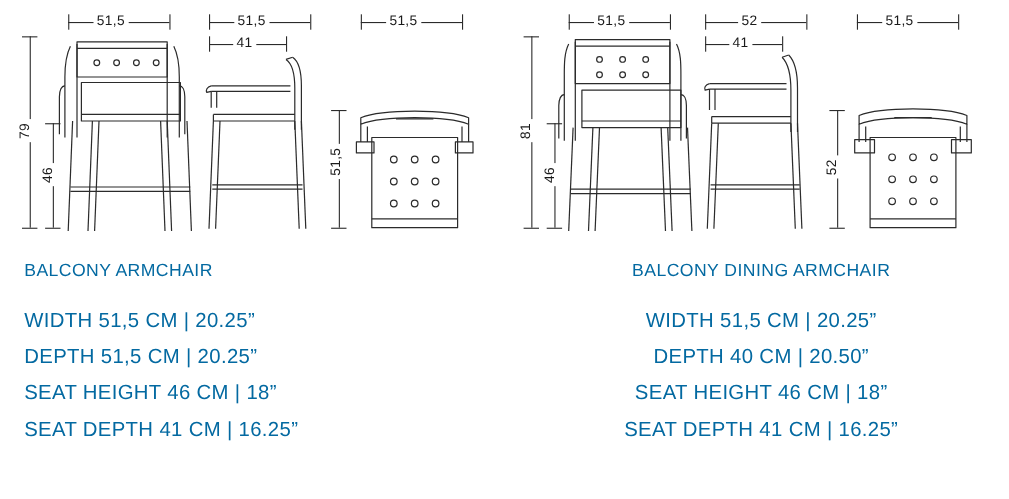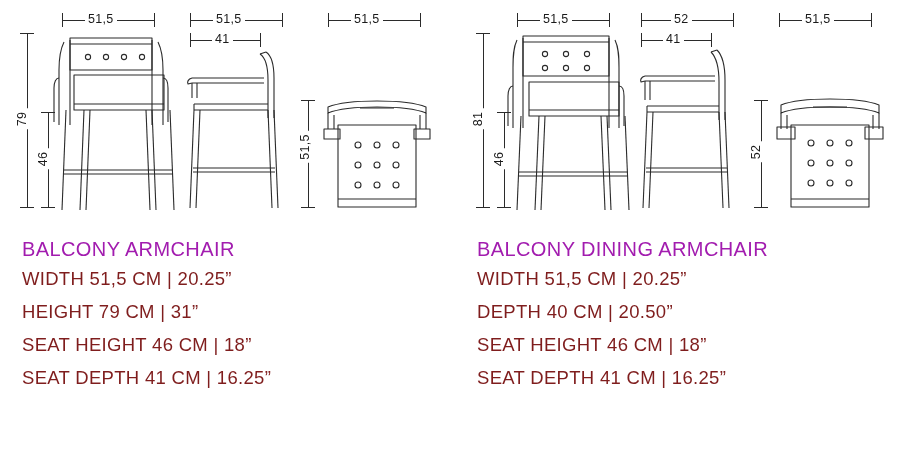--- a/index.html
+++ b/index.html
@@ -79,10 +79,10 @@
   }
   .panel-right .specs { left: 18px; }
   .spec-title {
-    font-size: 20px;
+    font-size: 16px;
     letter-spacing: 0.4px;
-    color: #a21caf;
-    margin-bottom: 7px;
+    color: #0369a1;
+    margin-bottom: 24px;
     white-space: nowrap;
   }
   .spec-line {

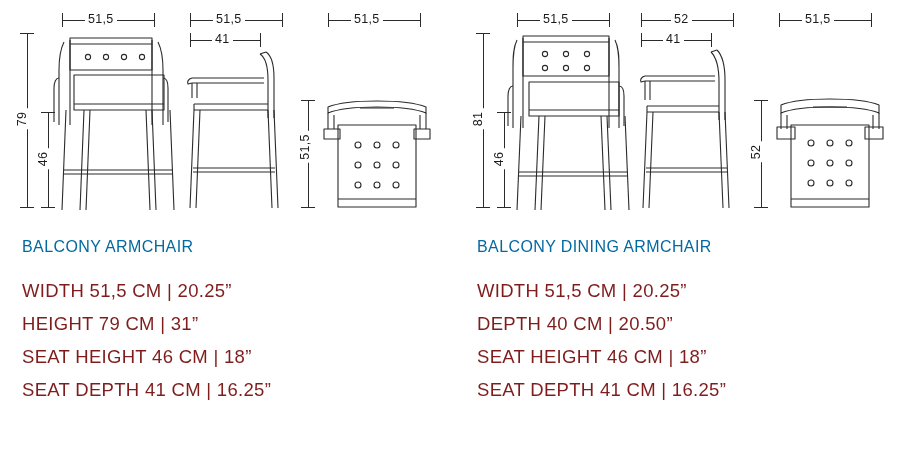--- a/index.html
+++ b/index.html
@@ -77,7 +77,7 @@
     top: 238px;
     width: 430px;
   }
-  .panel-right .specs { left: 18px; }
+  .panel-right .specs { left: 18px; text-align: center; }
   .spec-title {
     font-size: 16px;
     letter-spacing: 0.4px;

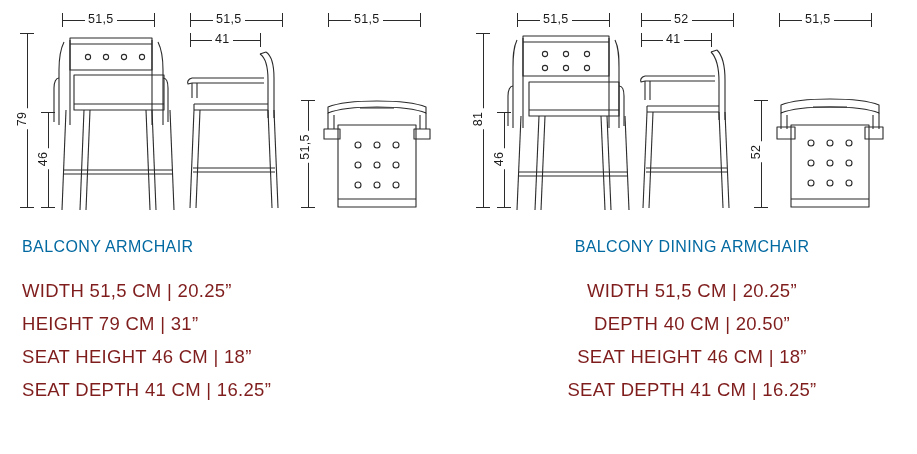--- a/index.html
+++ b/index.html
@@ -88,7 +88,7 @@
   .spec-line {
     font-size: 18.5px;
     letter-spacing: 0.3px;
-    color: #7f1d1d;
+    color: #0369a1;
     margin-bottom: 11px;
     white-space: nowrap;
   }

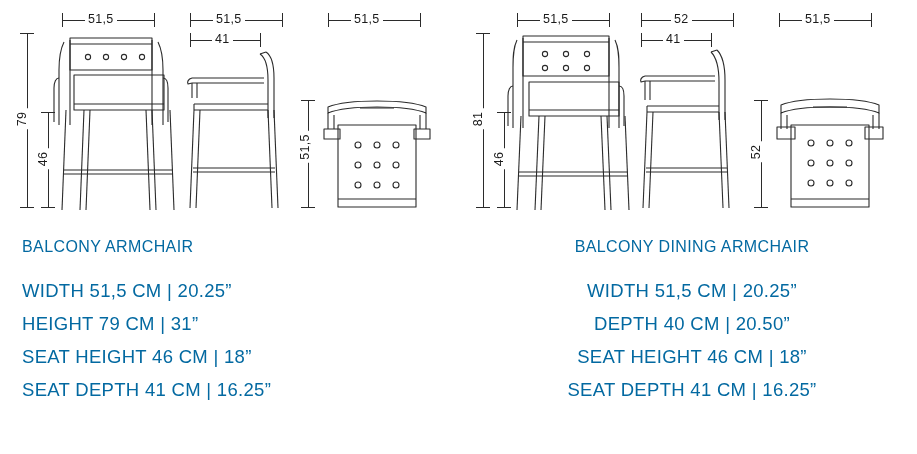--- a/index.html
+++ b/index.html
@@ -236,6 +236,7 @@
     <div class="specs">
       <div class="spec-title">BALCONY ARMCHAIR</div>
       <div class="spec-line">WIDTH 51,5 CM | 20.25”</div>
+      <div class="spec-line">DEPTH 51,5 CM | 20.25”</div>
       <div class="spec-line">HEIGHT 79 CM | 31”</div>
       <div class="spec-line">SEAT HEIGHT 46 CM | 18”</div>
       <div class="spec-line">SEAT DEPTH 41 CM | 16.25”</div>

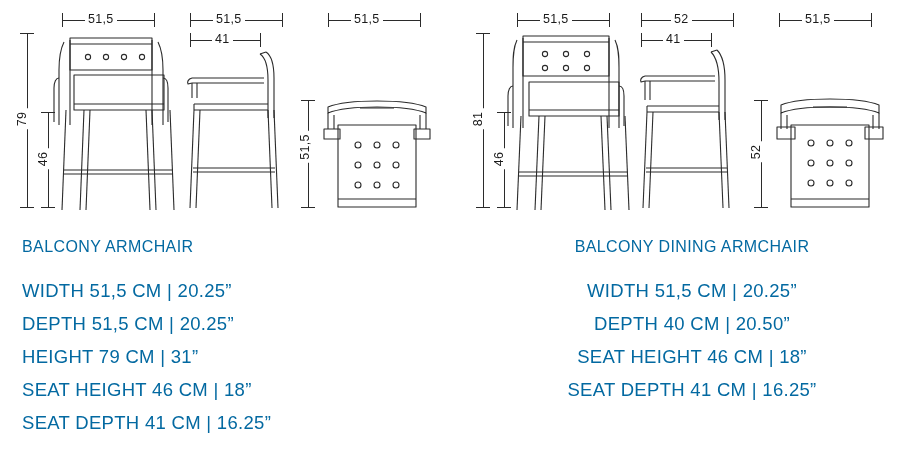--- a/index.html
+++ b/index.html
@@ -237,7 +237,6 @@
       <div class="spec-title">BALCONY ARMCHAIR</div>
       <div class="spec-line">WIDTH 51,5 CM | 20.25”</div>
       <div class="spec-line">DEPTH 51,5 CM | 20.25”</div>
-      <div class="spec-line">HEIGHT 79 CM | 31”</div>
       <div class="spec-line">SEAT HEIGHT 46 CM | 18”</div>
       <div class="spec-line">SEAT DEPTH 41 CM | 16.25”</div>
     </div>

